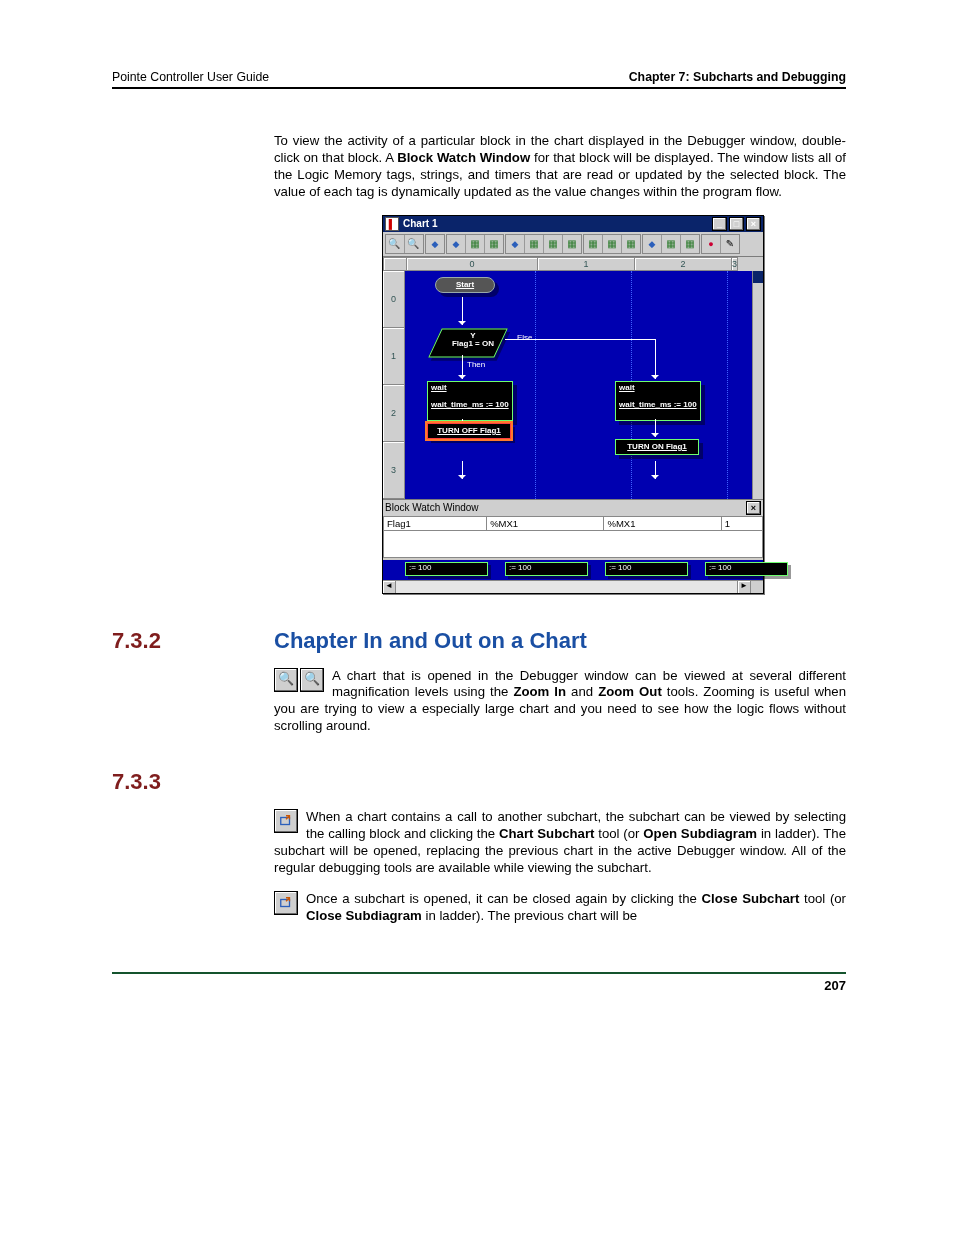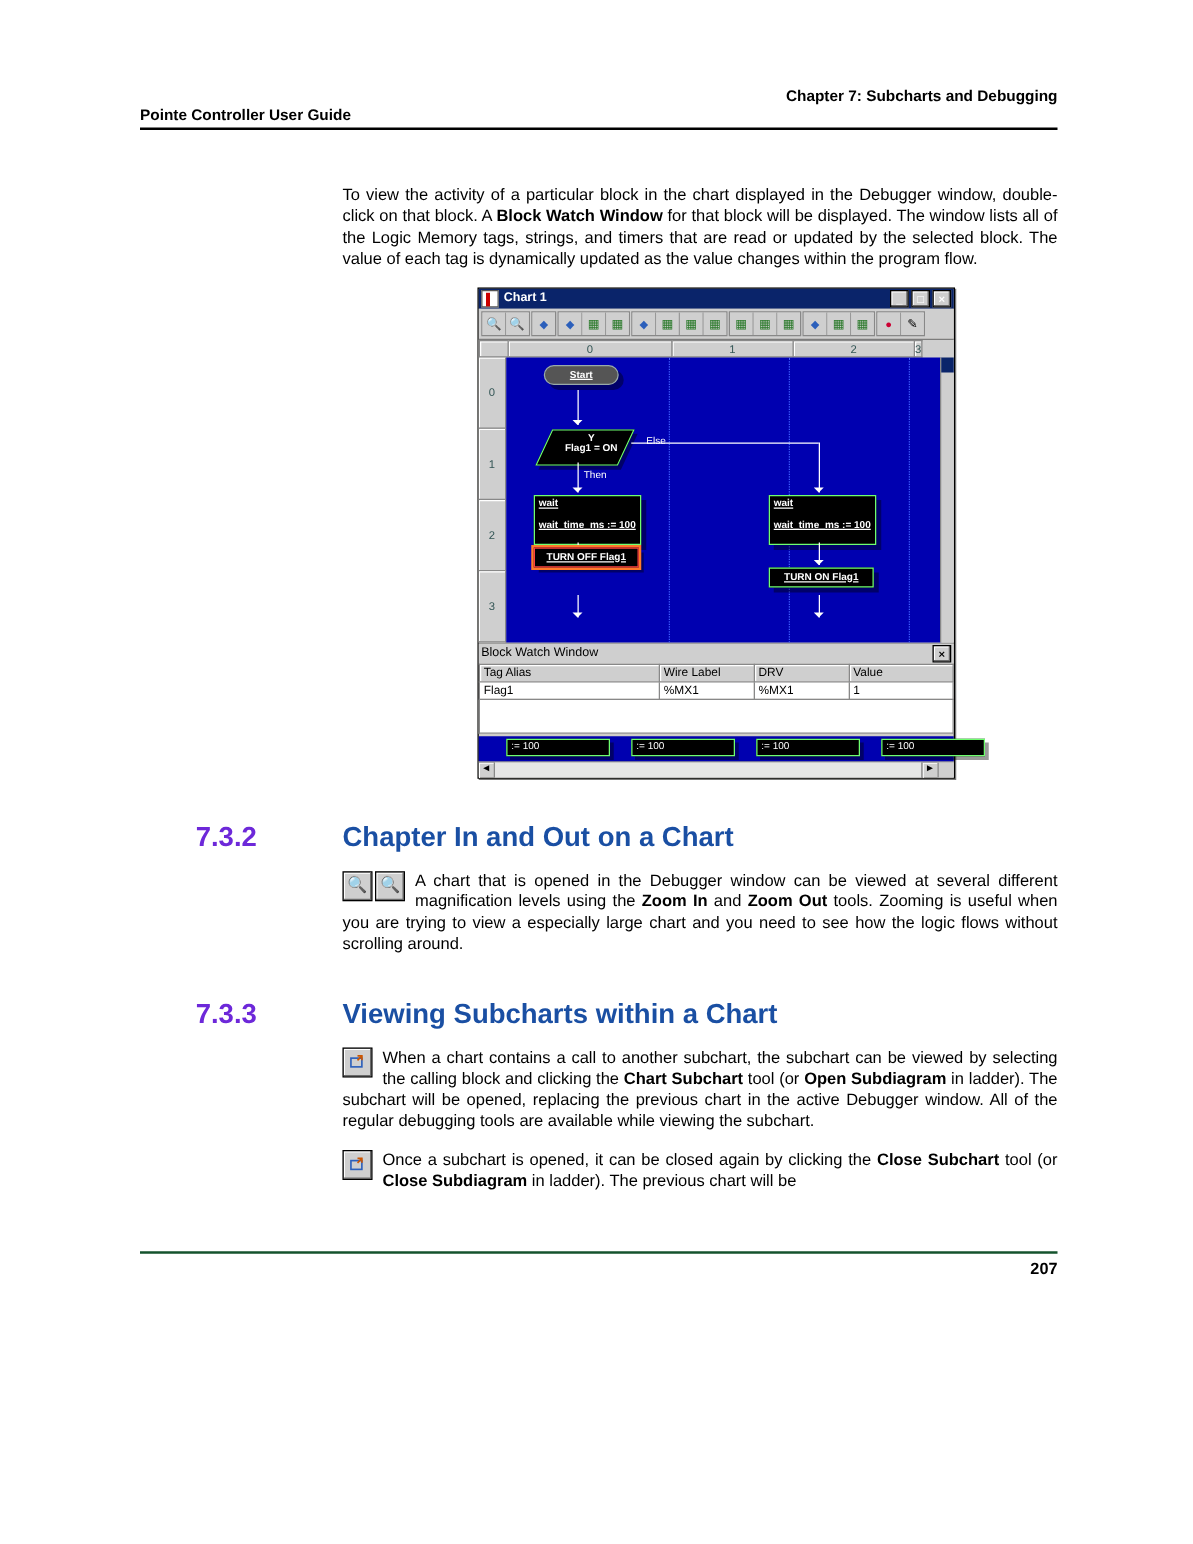--- a/index.html
+++ b/index.html
@@ -19,7 +19,7 @@
     justify-content: space-between;
     font-size: 12.3px;
   }
-  .topbar .left { font-weight: 700; margin-top: 15px; }
+  .topbar .left { font-weight: 400; }
   .topbar .right { font-weight: 700; color:#000; }
   .rule {
     margin: 0 108px 44px 112px;

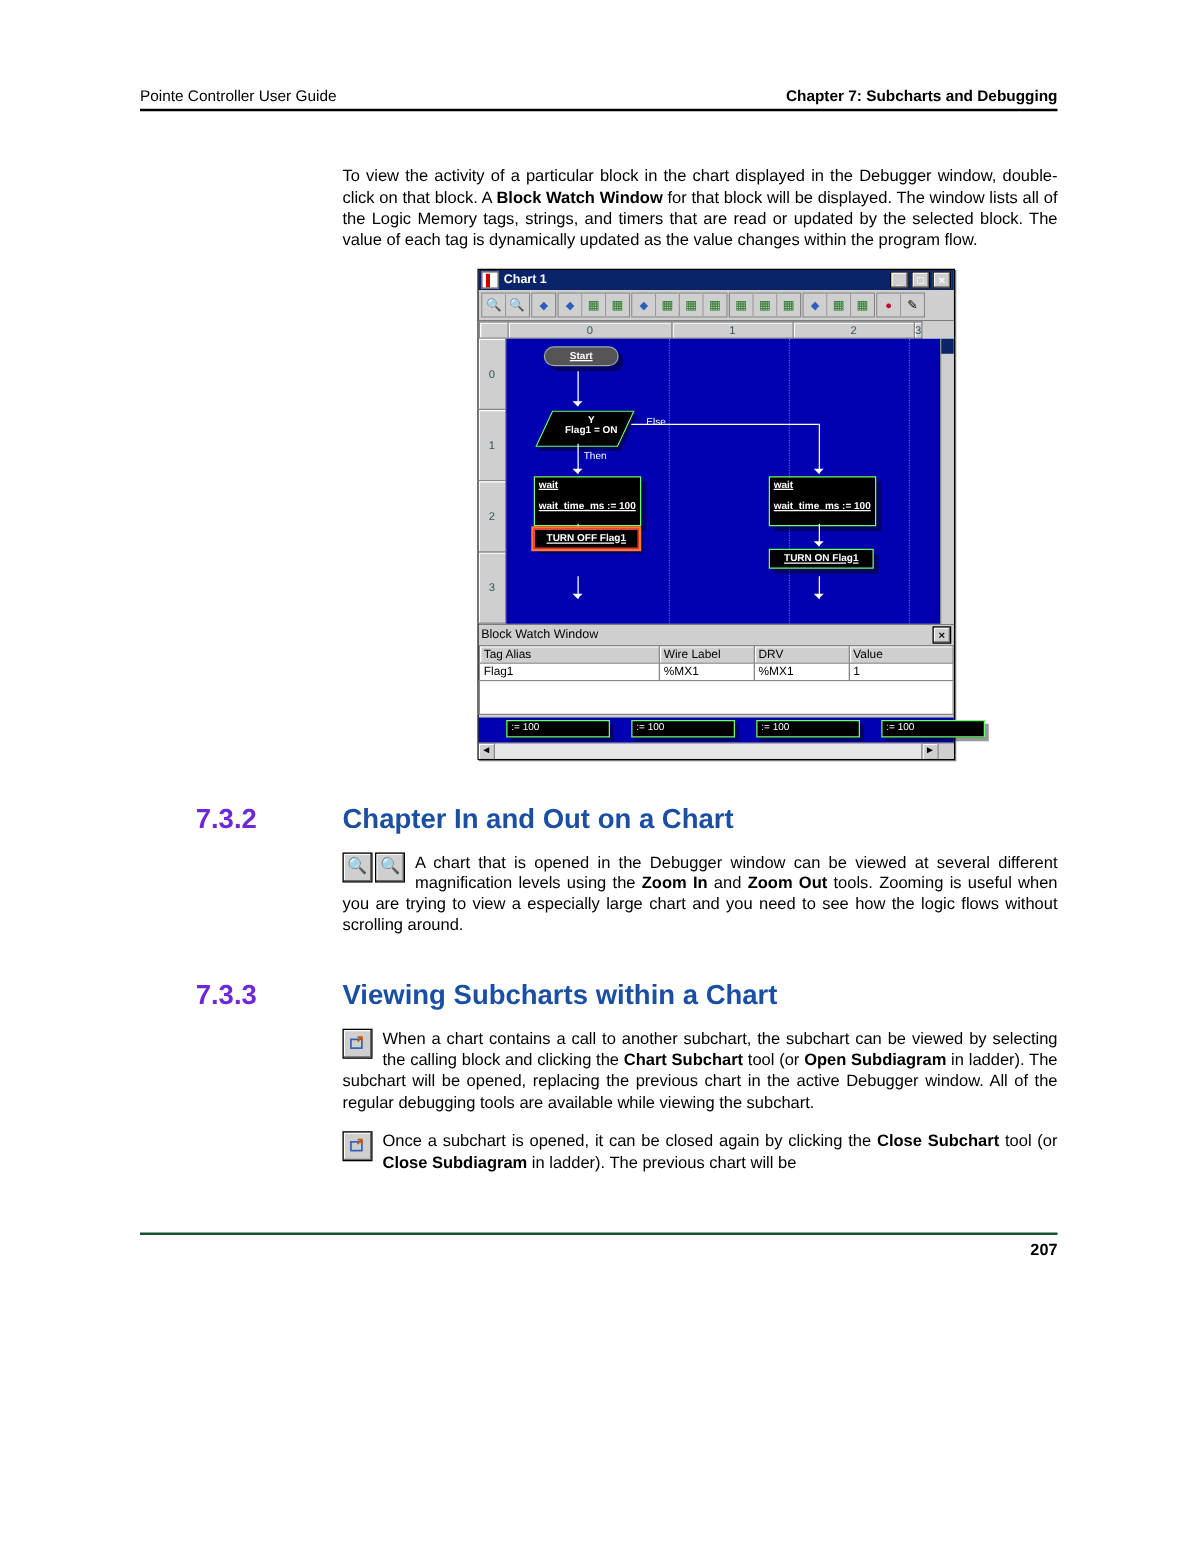--- a/index.html
+++ b/index.html
@@ -398,12 +398,6 @@
         </div>
         <table>
           <tbody>
-              <tr>
-            <th style="width:38%">Tag Alias</th>
-            <th style="width:20%">Wire Label</th>
-            <th style="width:20%">DRV</th>
-            <th>Value</th>
-          </tr>
           <tr>
             <td>Flag1</td>
             <td>%MX1</td>

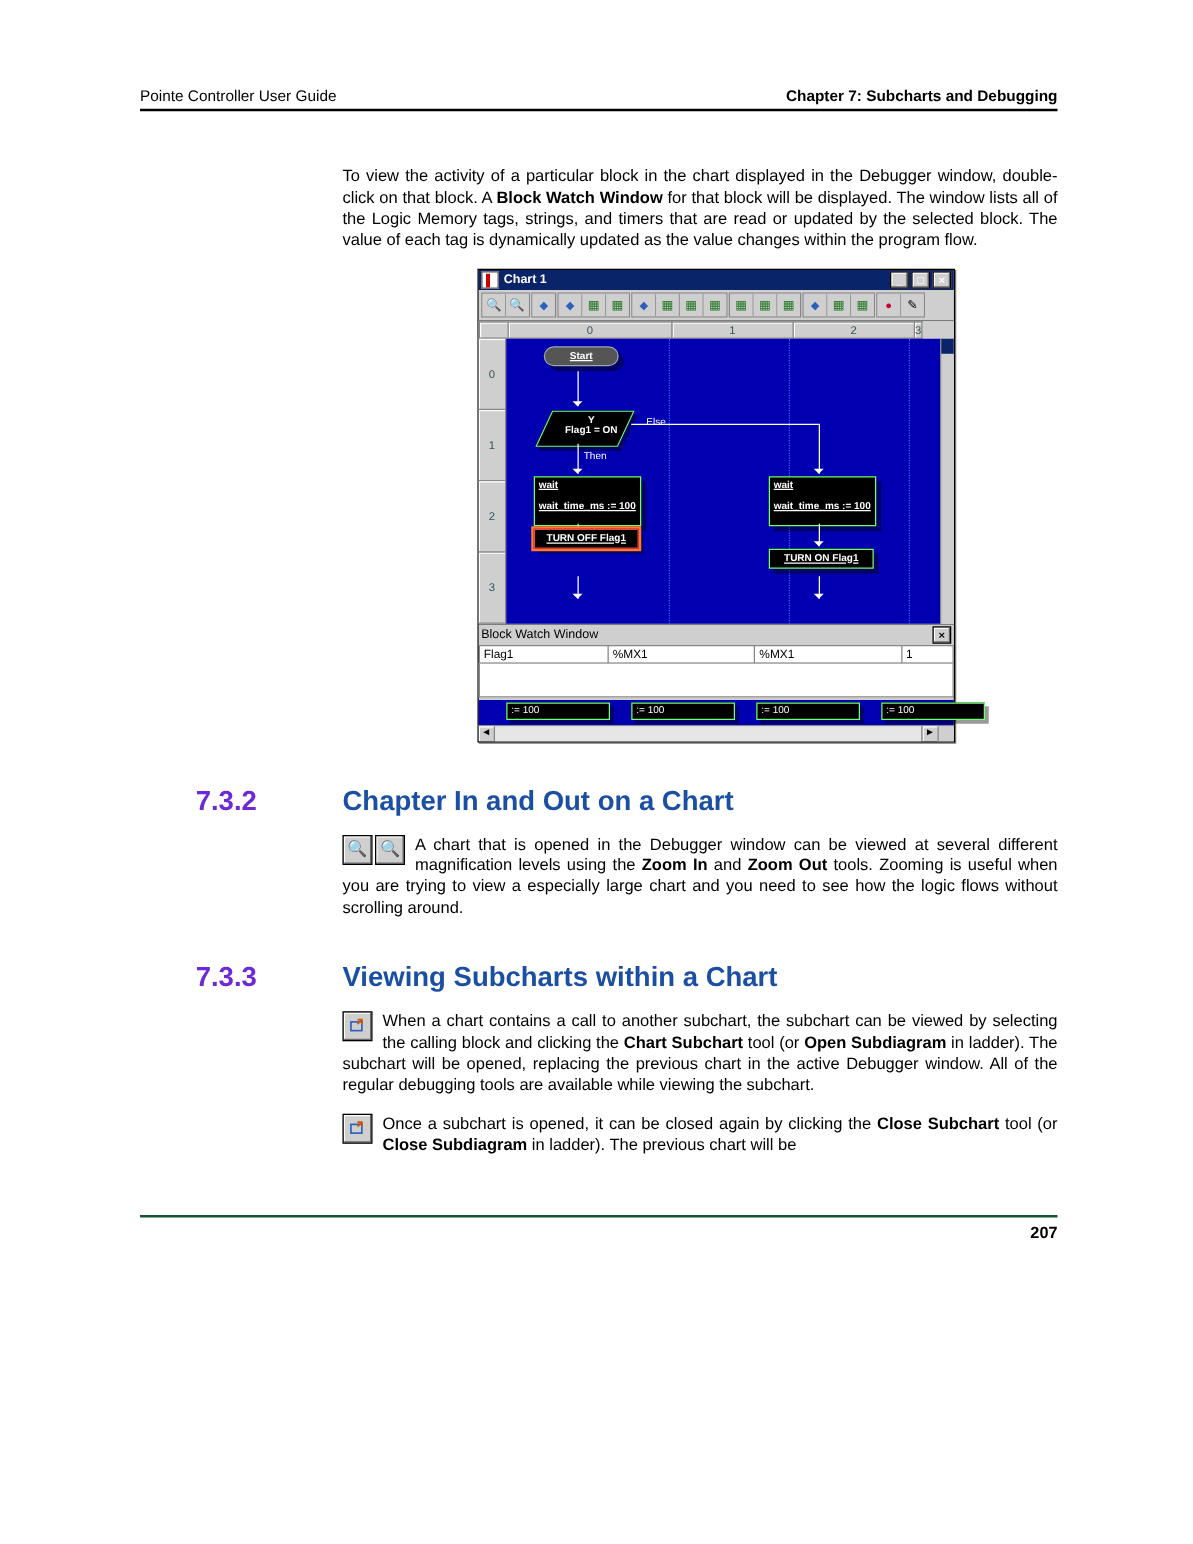--- a/index.html
+++ b/index.html
@@ -48,12 +48,12 @@
     margin-bottom: 14px;
   }
   .sec-num {
-    color: #6d28d9;
+    color: #7f1d1d;
     font-family: Arial, Helvetica, sans-serif;
     font-weight: 700;
     font-size: 22px;
     width: 138px;
-    text-align: center;
+    text-align: left;
   }
   .sec-title {
     color: #1a4fa3;

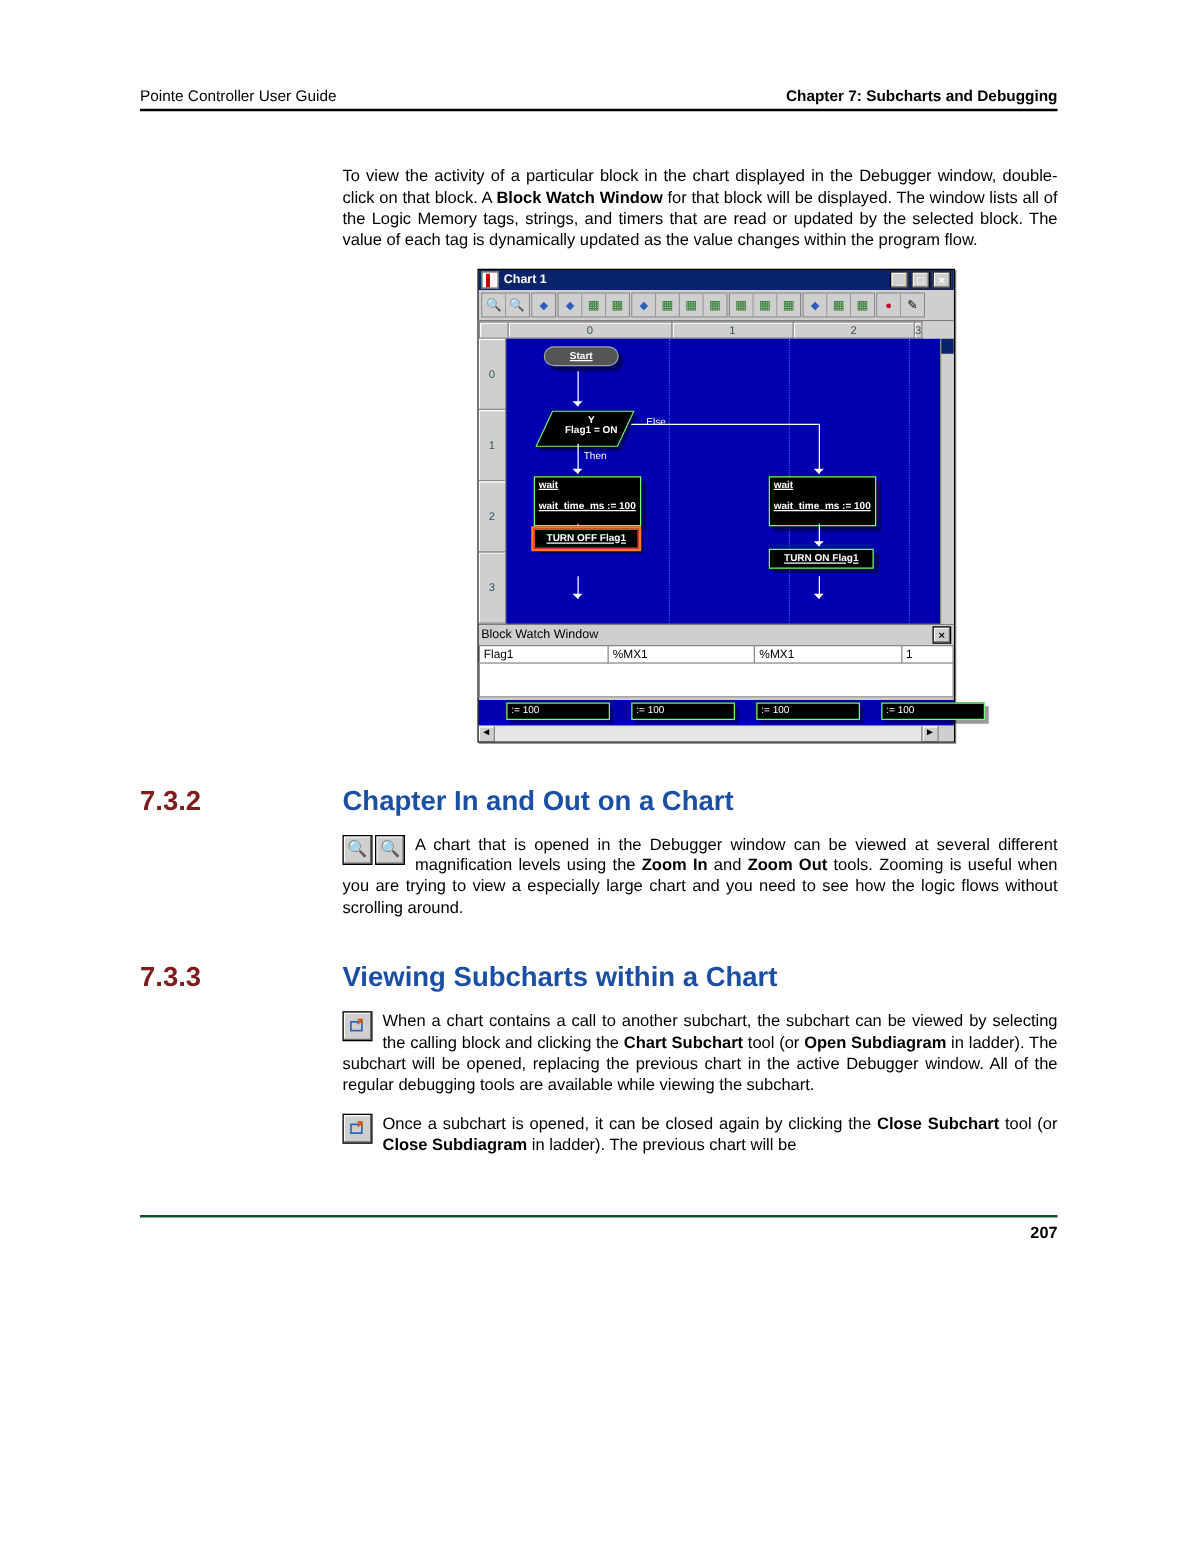--- a/index.html
+++ b/index.html
@@ -439,7 +439,6 @@
 
     <div class="sec">
       <div class="sec-num">7.3.3</div>
-      <div class="sec-title">Viewing Subcharts within a Chart</div>
     </div>
 
     <div class="para clearfix">

